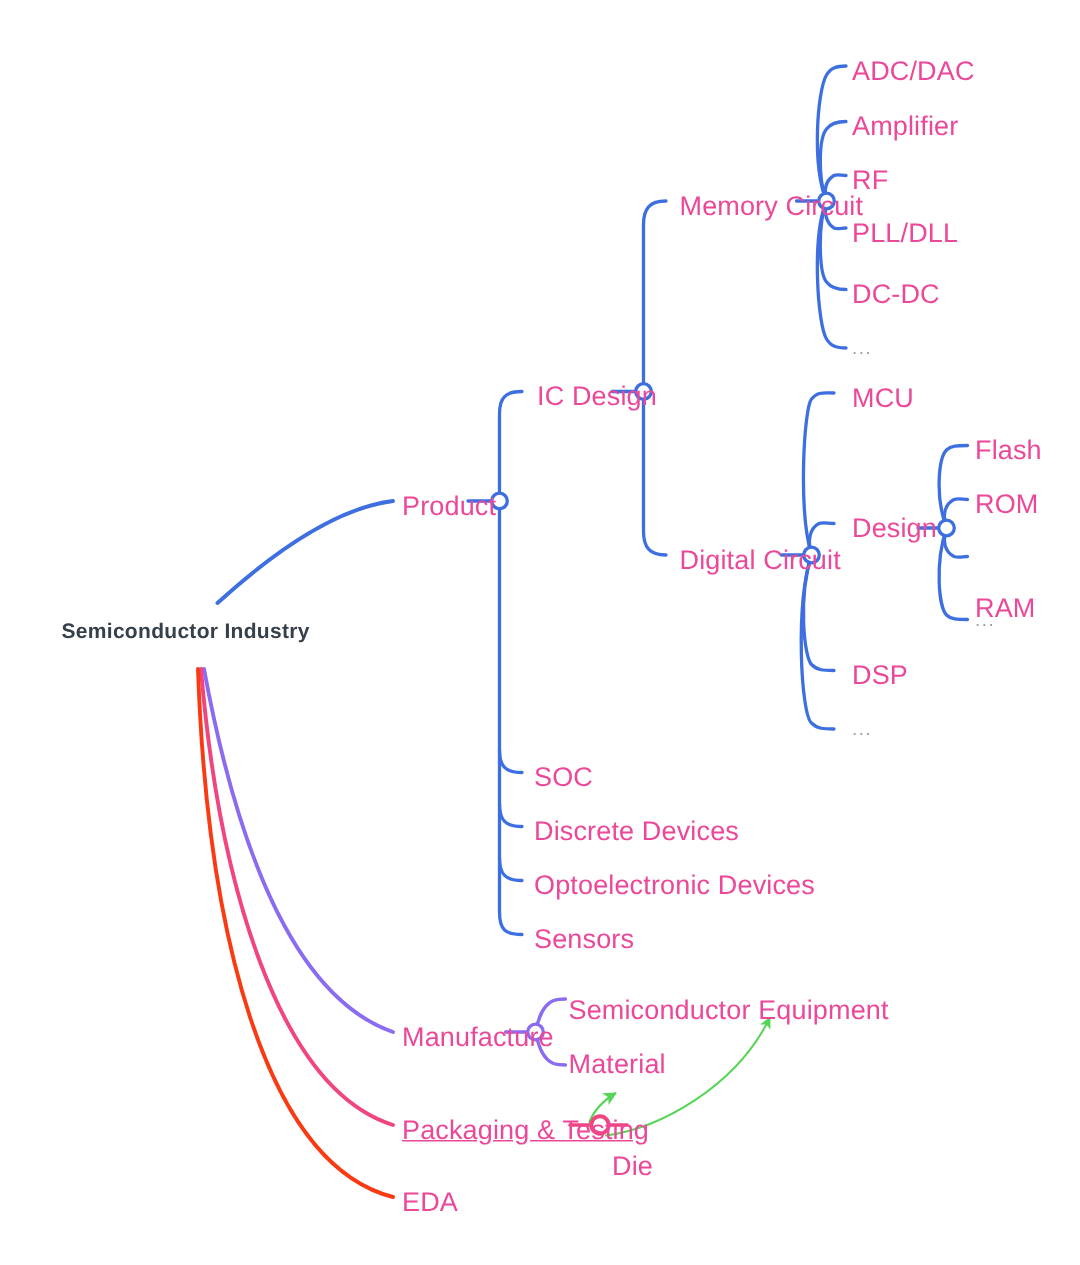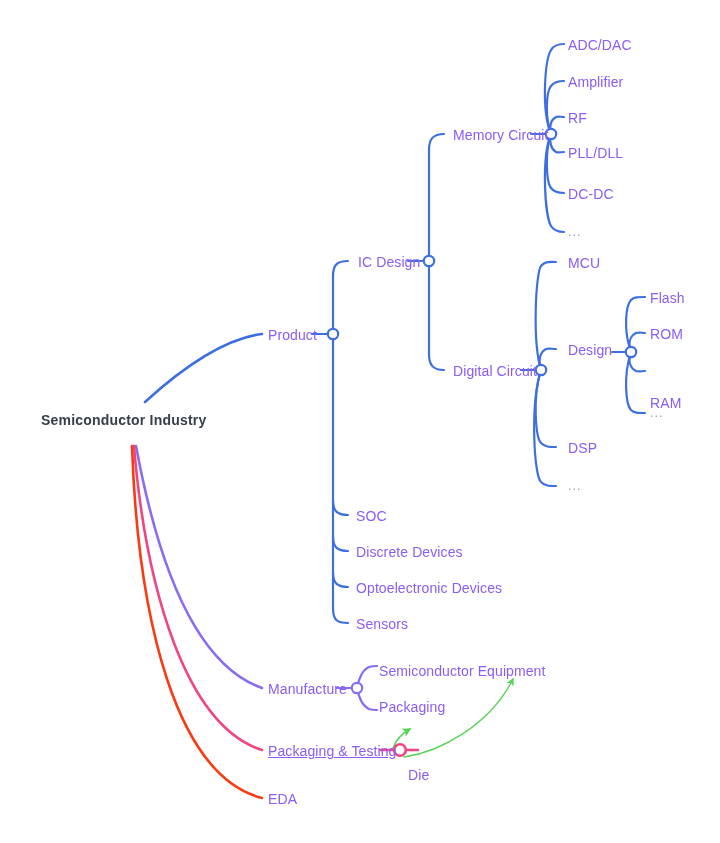--- a/index.html
+++ b/index.html
@@ -23,8 +23,8 @@
   .mm-label {
     position: absolute;
     font-family: "Liberation Sans", sans-serif;
-    font-size: 14px;
-    color: #8b5cf6;
+    font-size: 18px;
+    color: #ec4899;
     white-space: nowrap;
     line-height: 1;
     letter-spacing: 0.1px;

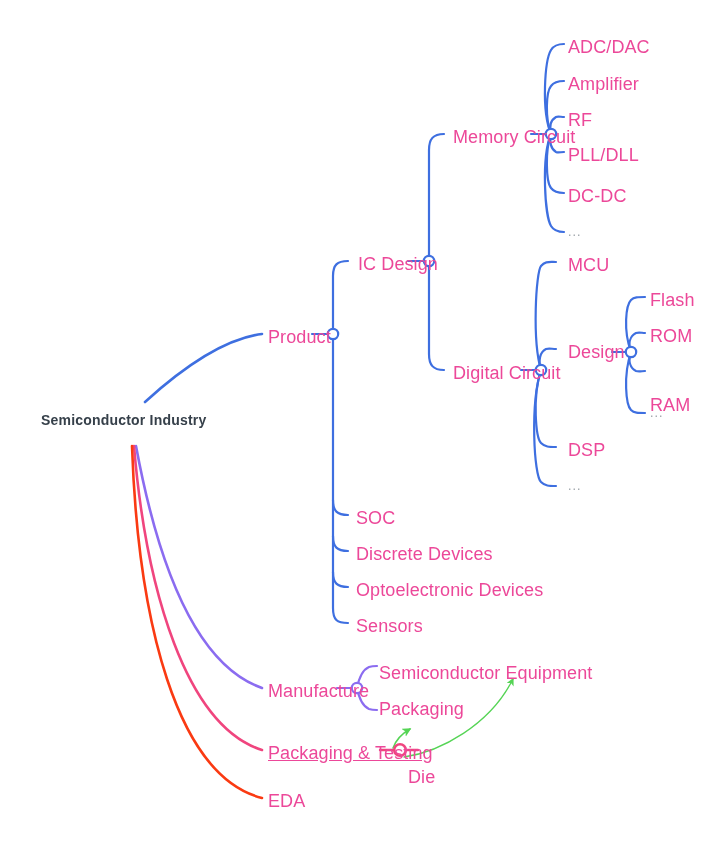--- a/index.html
+++ b/index.html
@@ -152,7 +152,7 @@
 <div class="mm-label mm-ellipsis" style="left:650px; top:407px;">...</div>
 
 <div class="mm-label" style="left:379px; top:664px;">Semiconductor Equipment</div>
-<div class="mm-label" style="left:379px; top:700px;">Packaging</div>
+<div class="mm-label" style="left:379px; top:700px;">Material</div>
 
 <div class="mm-label" style="left:408px; top:744px;margin-top:24px;">Die</div>
 

